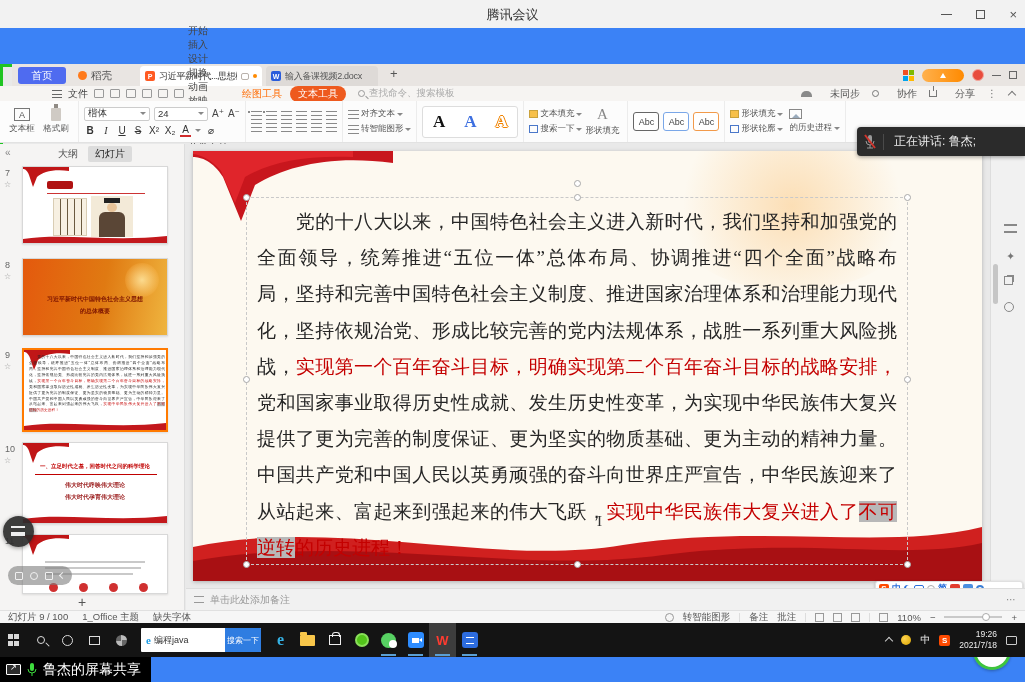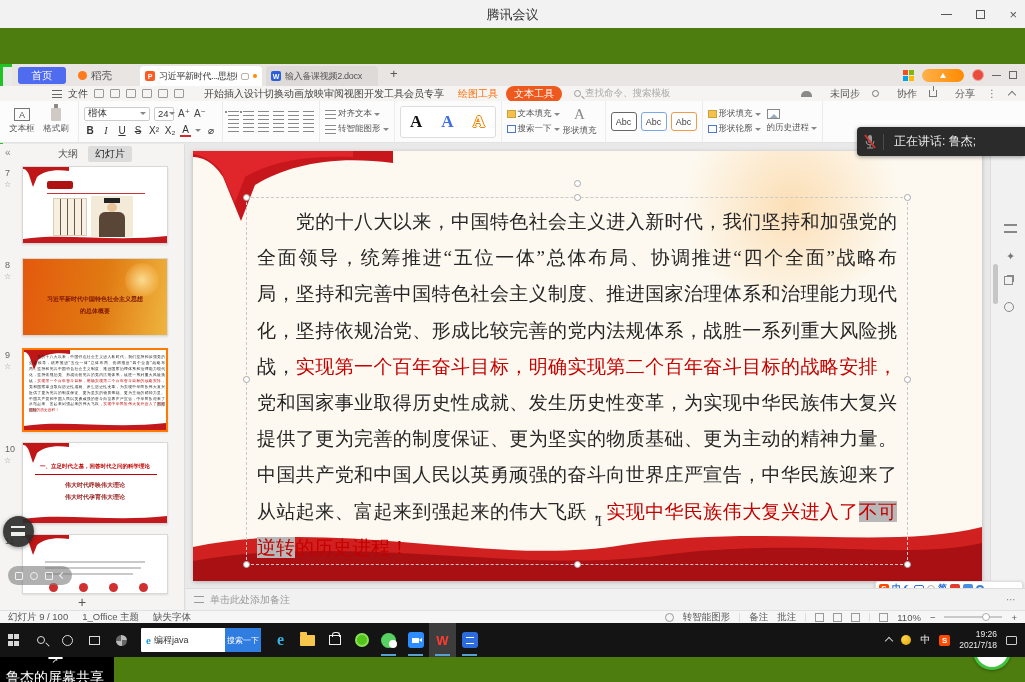--- a/index.html
+++ b/index.html
@@ -4,7 +4,7 @@
 <style>
   *{margin:0;padding:0;box-sizing:border-box;}
   body{background:#111;font-family:"Liberation Sans","DejaVu Sans",sans-serif;}
-  .app{position:relative;width:1025px;height:682px;background:#4d7c0f;overflow:hidden;}
+  .app{position:relative;width:1025px;height:682px;background:#3b82f6;overflow:hidden;}
 
   
   .titlebar{position:absolute;left:0;top:0;width:1025px;height:28px;background:#f2f2f2;}

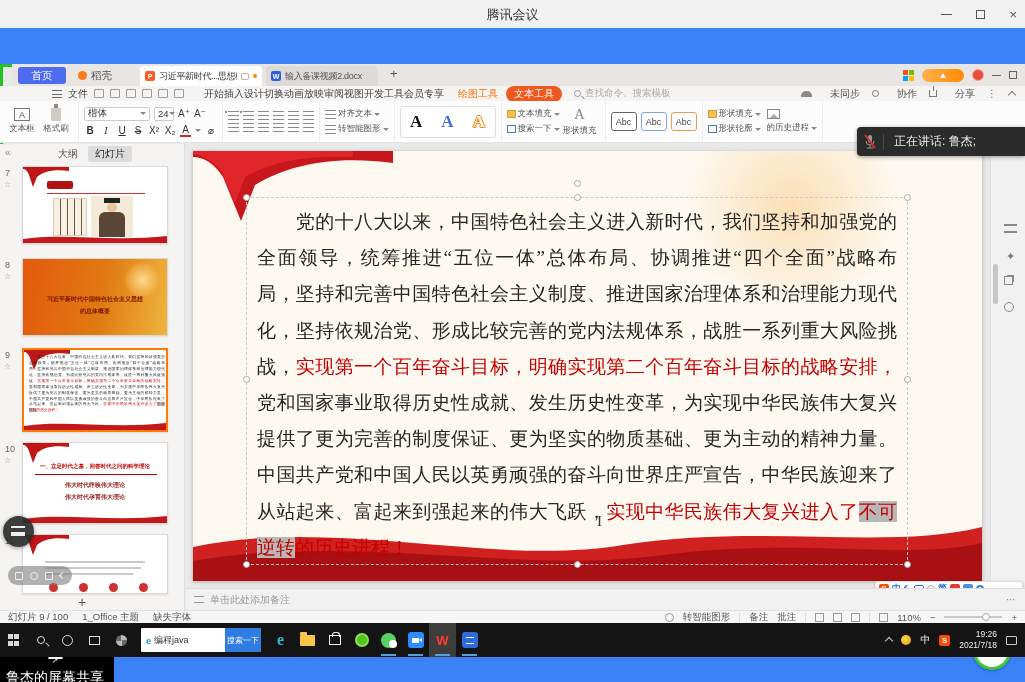--- a/index.html
+++ b/index.html
@@ -48,7 +48,7 @@
   .hamb{width:10px;height:8px;border-top:1px solid #666;border-bottom:1px solid #666;position:relative;}
   .hamb::after{content:"";position:absolute;left:0;top:3px;width:10px;height:1px;background:#666;}
   .qicon{width:10px;height:9px;border:1px solid #9a9a9a;border-radius:1px;}
-  .menu-items{display:flex;margin-left:20px;}
+  .menu-items{display:flex;margin-left:4px;flex-direction:column;}
   .menu-item{cursor:default;}
   .draw-tool{color:#ff6a00;margin-left:14px;}
   .text-tool{background:#ee5a1e;color:#fff;border-radius:8px;padding:1px 8px;margin-left:8px;}

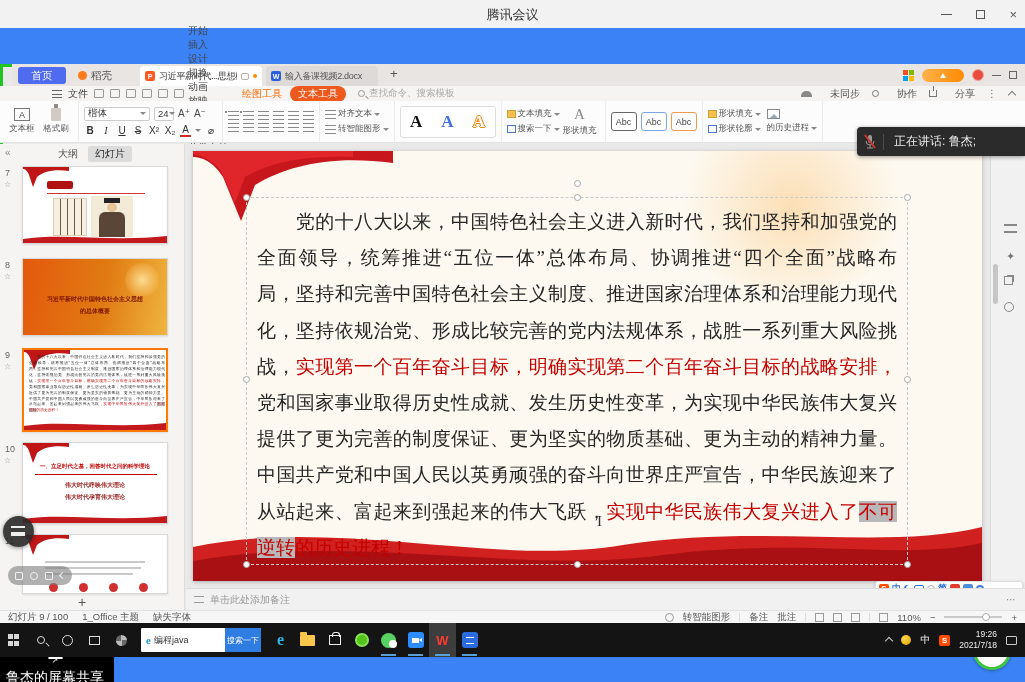--- a/index.html
+++ b/index.html
@@ -75,7 +75,7 @@
   .rrow{display:flex;align-items:center;gap:4px;}
   .select{border:1px solid #ccc;background:#fff;border-radius:2px;font-size:9.5px;color:#333;padding:0 3px;height:14px;display:flex;align-items:center;justify-content:space-between;}
   .sel-font{width:66px;}
-  .sel-size{width:20px;}
+  .sel-size{width:54px;}
   .caret{width:0;height:0;border-left:3px solid transparent;border-right:3px solid transparent;border-top:3px solid #888;}
   .fa{font-size:10px;color:#444;}
   .fmt{font-size:10px;color:#333;width:12px;text-align:center;}

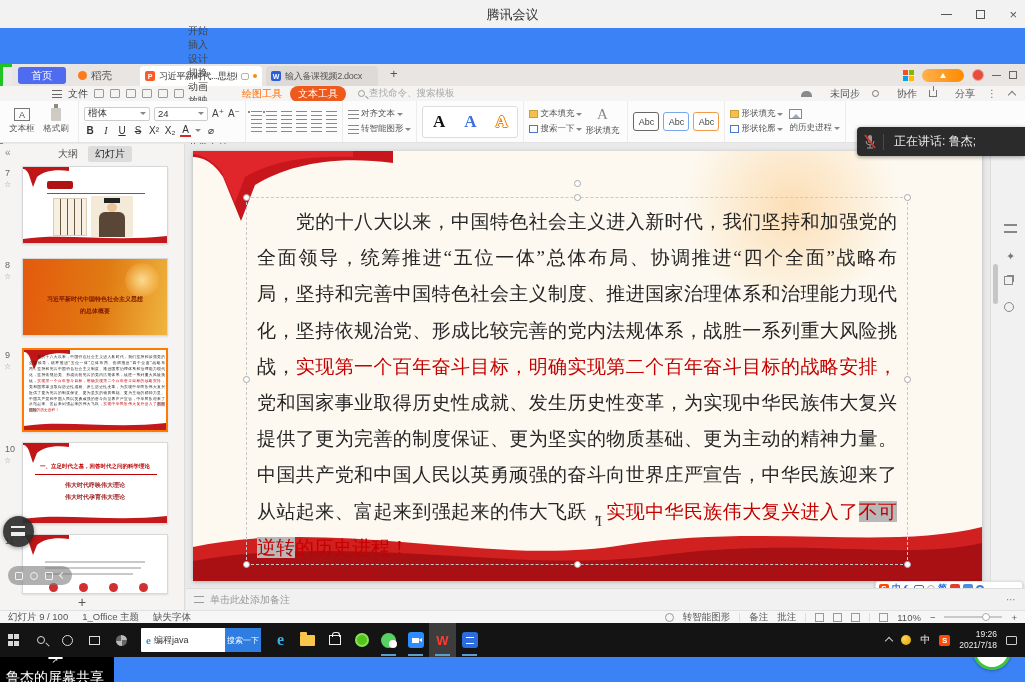--- a/index.html
+++ b/index.html
@@ -243,7 +243,7 @@
   .fp-sq{width:8px;height:8px;border:1px solid #f0f0f0;border-radius:1px;}
   .fp-face{width:8px;height:8px;border:1px solid #f0f0f0;border-radius:50%;}
   .fp-chev{width:5px;height:5px;border-left:1px solid #f0f0f0;border-bottom:1px solid #f0f0f0;transform:rotate(45deg);}
-  .share-chip{position:absolute;left:0;top:657px;height:25px;background:#000;display:flex;align-items:center;gap:5px;padding:0 10px 0 6px;flex-direction:column;}
+  .share-chip{position:absolute;left:0;top:657px;height:25px;background:#000;display:flex;align-items:center;gap:5px;padding:0 10px 0 6px;}
   .share-mon{width:15px;height:11px;border:1px solid #fff;border-radius:1px;position:relative;background:#2d2d2d;}
   .share-mon::after{content:"↗";position:absolute;left:3px;top:-2px;color:#fff;font-size:8px;}
   .share-text{color:#fff;font-size:14px;white-space:nowrap;}

